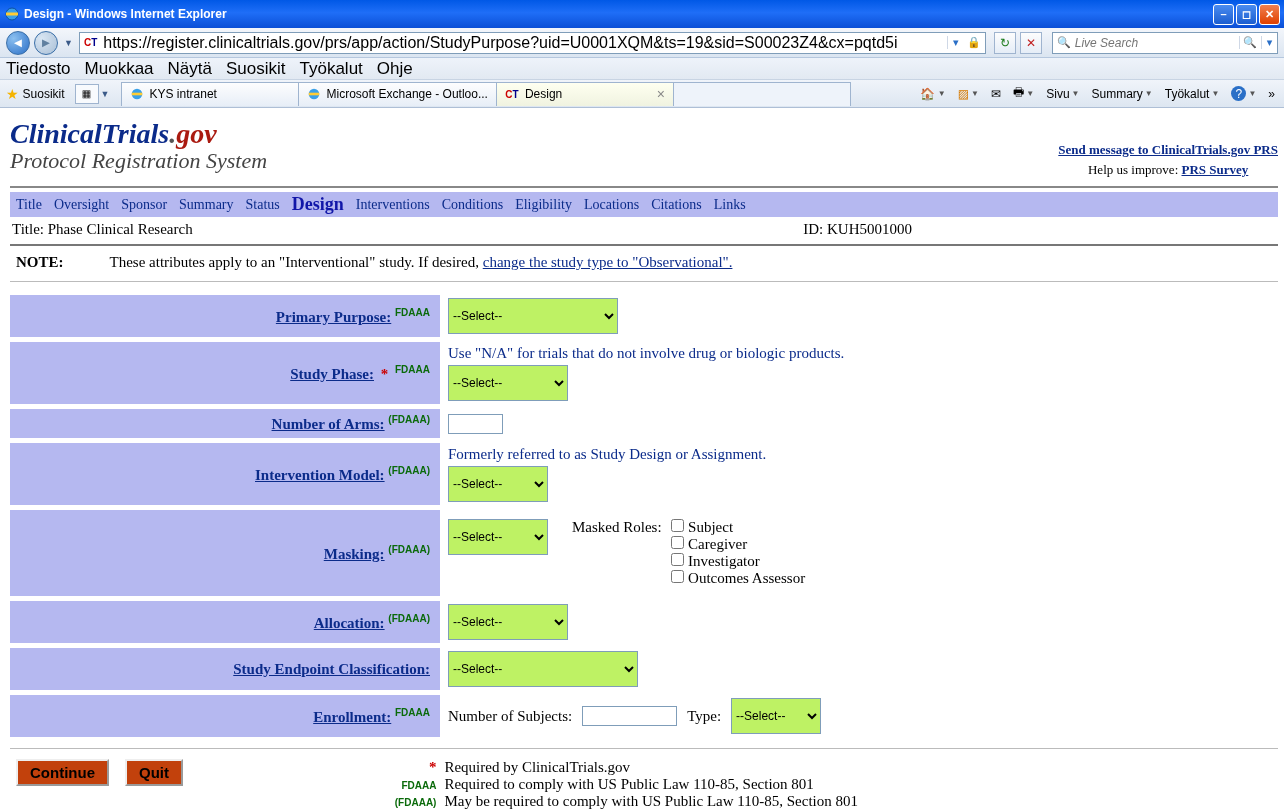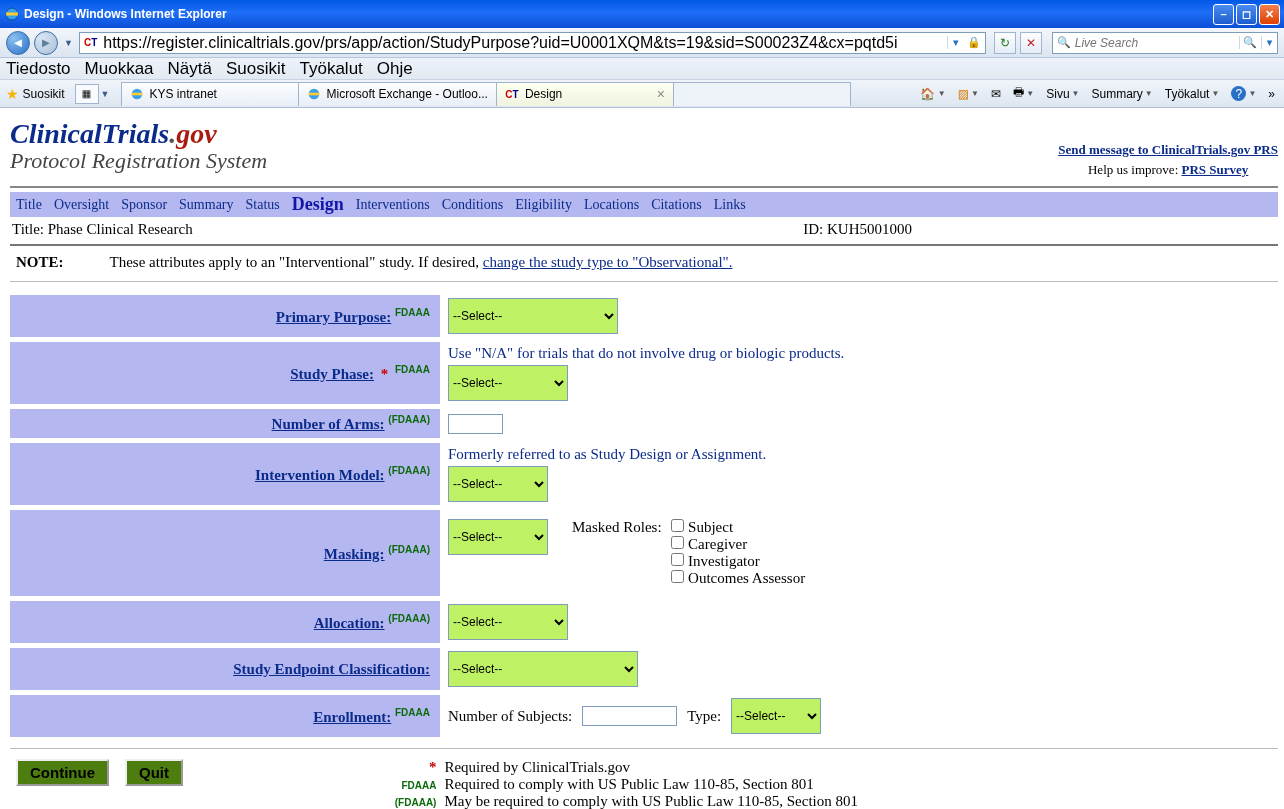--- a/index.html
+++ b/index.html
@@ -94,7 +94,7 @@
 
 .hr4 { height:1px; background:#bbb; margin:6px 0 10px 0;}
 .btn-row { display:flex; gap:16px; align-items:flex-start; padding-left:6px;}
-.form-btn { font-family:Arial,sans-serif; font-size:15px; font-weight:bold; padding:3px 12px; background:#4d7c0f; border:2px outset #eee; cursor:pointer;}
+.form-btn { font-family:Arial,sans-serif; font-size:15px; font-weight:bold; padding:3px 12px; background:#c2410c; border:2px outset #eee; cursor:pointer;}
 .legend { margin-left:auto; margin-right:420px; font-family:"Times New Roman",serif; font-size:15px;}
 .legend .lg-row { display:flex; gap:8px; align-items:baseline;}
 .legend .lg-key { width:56px; text-align:right;}

